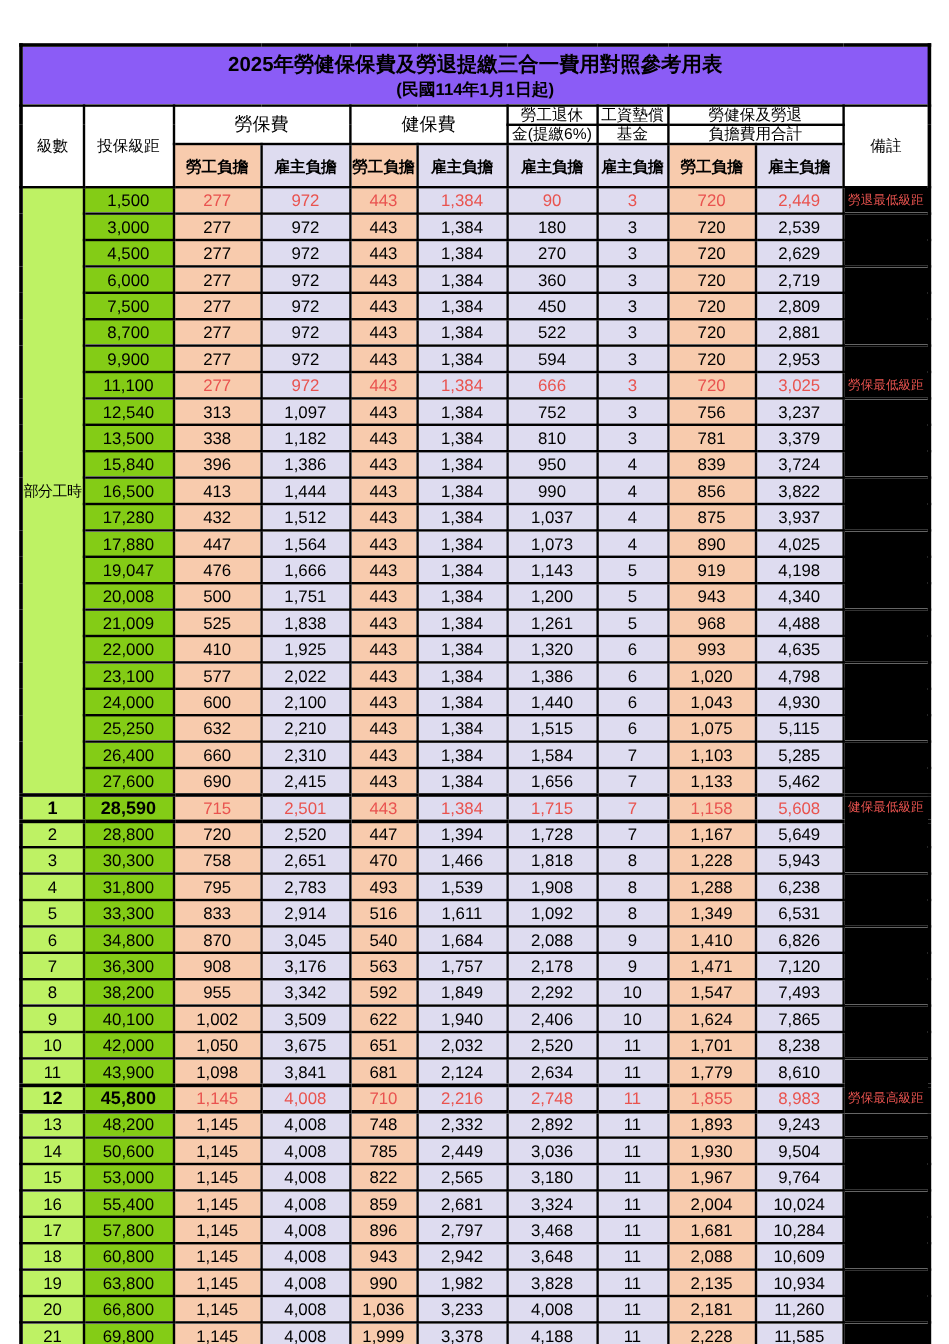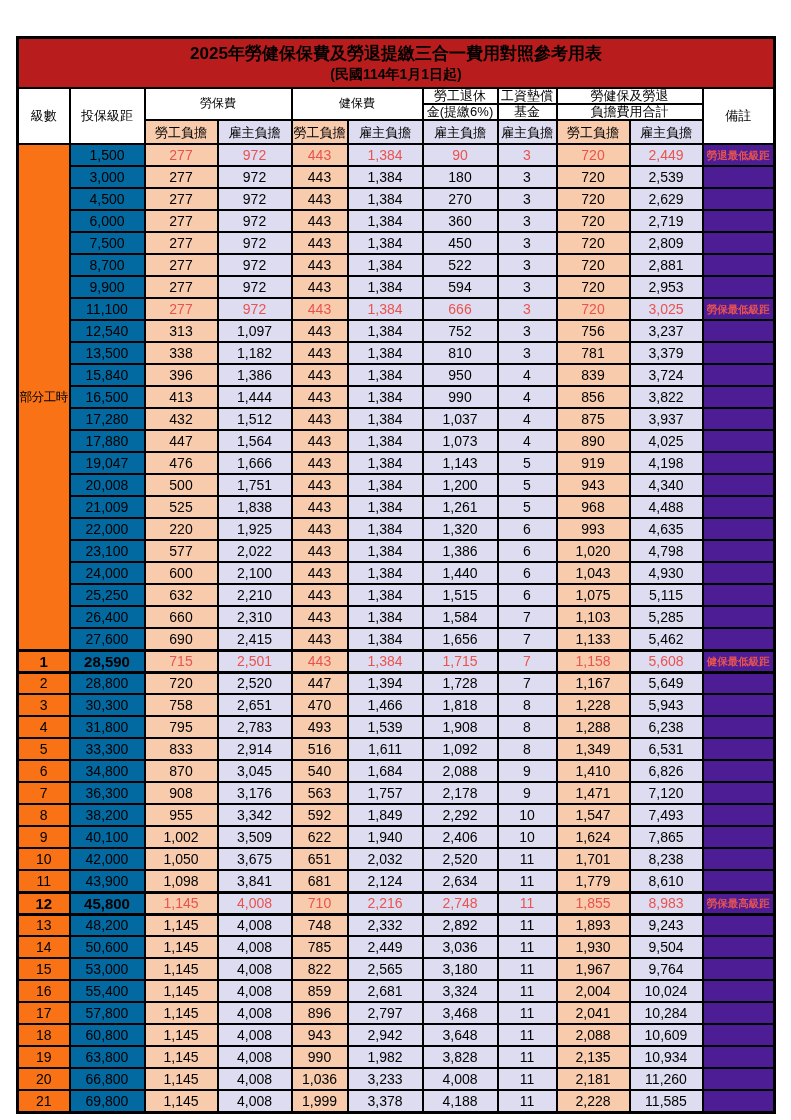--- a/index.html
+++ b/index.html
@@ -23,7 +23,7 @@
     padding: 0;
     overflow: hidden;
   }
-  .title-cell { height: 50px; background: #b91c1c; }
+  .title-cell { height: 50px; background: #8b5cf6; }
   .title-main { font-size: 17px; font-weight: bold; line-height: 1.35; }
   .title-sub  { font-size: 14px; font-weight: bold; line-height: 1.2; }
   tr.h1 th, tr.h2 th {

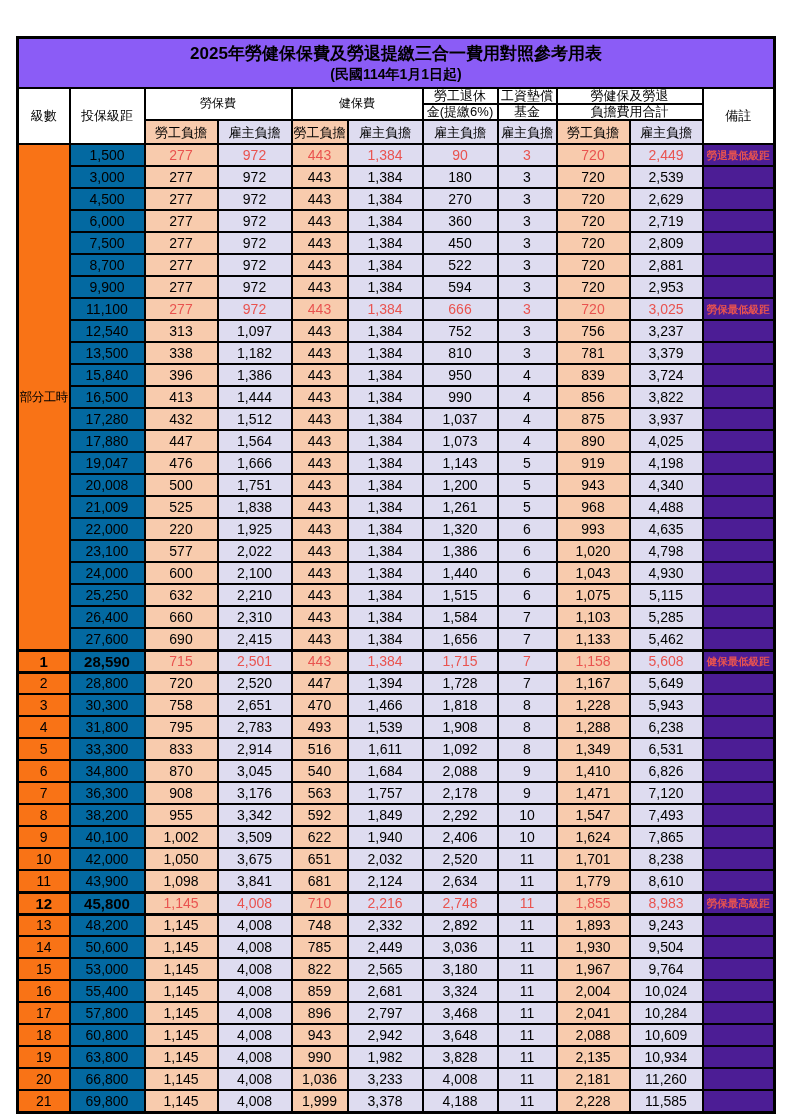--- a/index.html
+++ b/index.html
@@ -30,7 +30,7 @@
     height: 16px; font-weight: normal; font-size: 13px;
     line-height: 1.1; background: #fff; white-space: nowrap;
   }
-  tr.h1 th.span3 { font-size: 12px; }
+  tr.h1 th.span3 { font-size: 15px; }
   tr.h3 th {
     height: 24px; font-weight: normal; font-size: 13px;
     white-space: nowrap; line-height: 1;

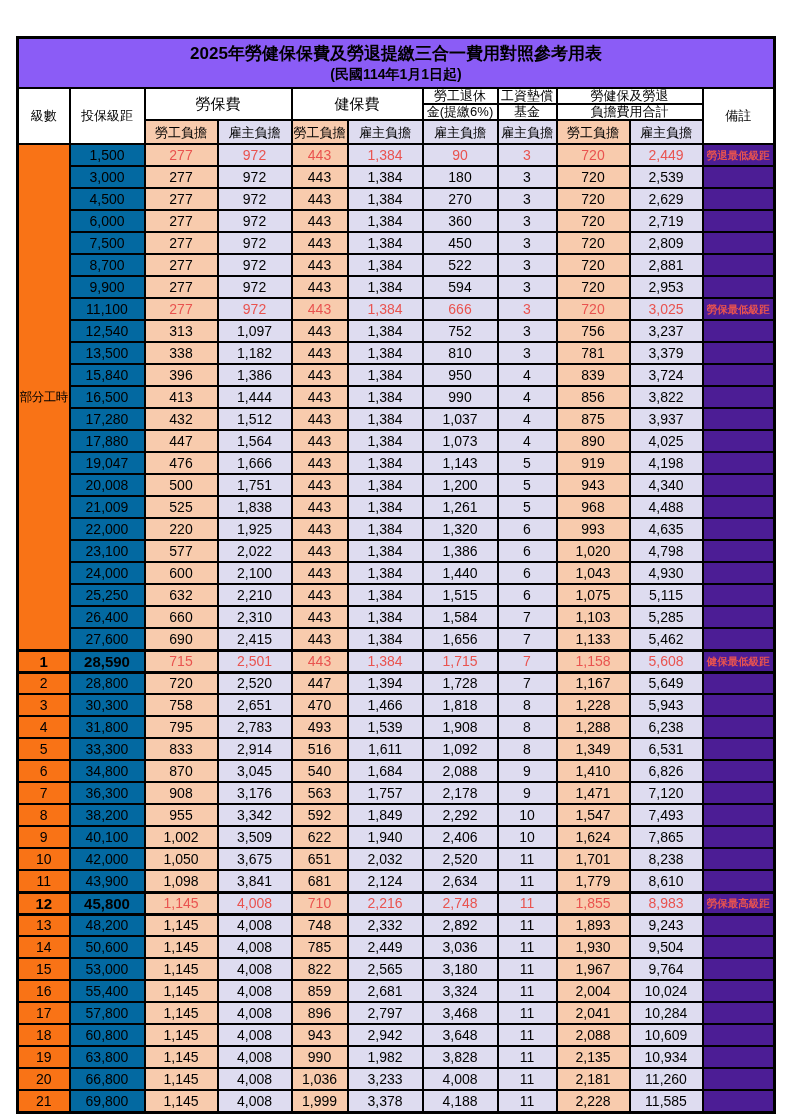--- a/index.html
+++ b/index.html
@@ -32,7 +32,7 @@
   }
   tr.h1 th.span3 { font-size: 15px; }
   tr.h3 th {
-    height: 24px; font-weight: normal; font-size: 13px;
+    height: 36px; font-weight: bold; font-size: 13px;
     white-space: nowrap; line-height: 1;
   }
   .emp { background: #F8CBAD; }

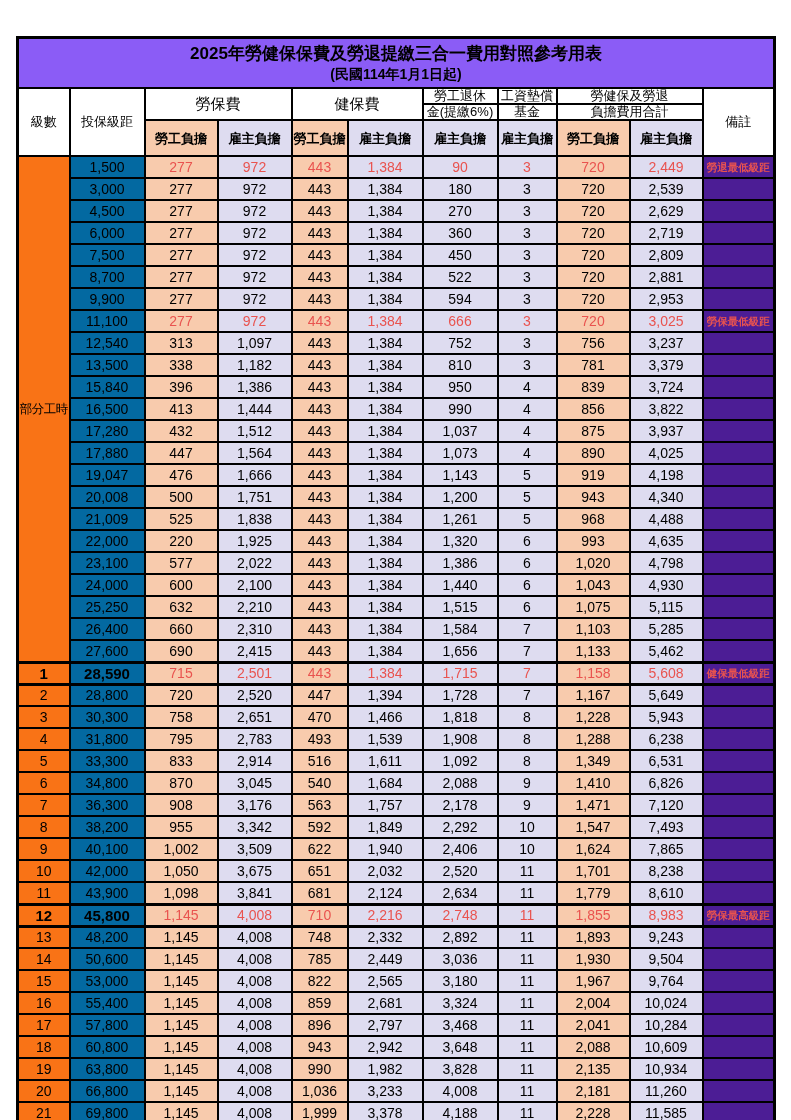--- a/index.html
+++ b/index.html
@@ -41,7 +41,7 @@
   tbody td { font-size: 14px; line-height: 1; white-space: nowrap; }
   td.level-cell   { background: #f97316; }
   td.part-time    { font-size: 12.5px; letter-spacing: -0.5px; }
-  td.bracket-cell { background: #0369a1; }
+  td.bracket-cell { background: #84cc16; }
   td.remark-cell  {
     background: #4c1d95; font-size: 10.5px; font-weight: bold;
     color: #E9534F; padding: 0 1px;

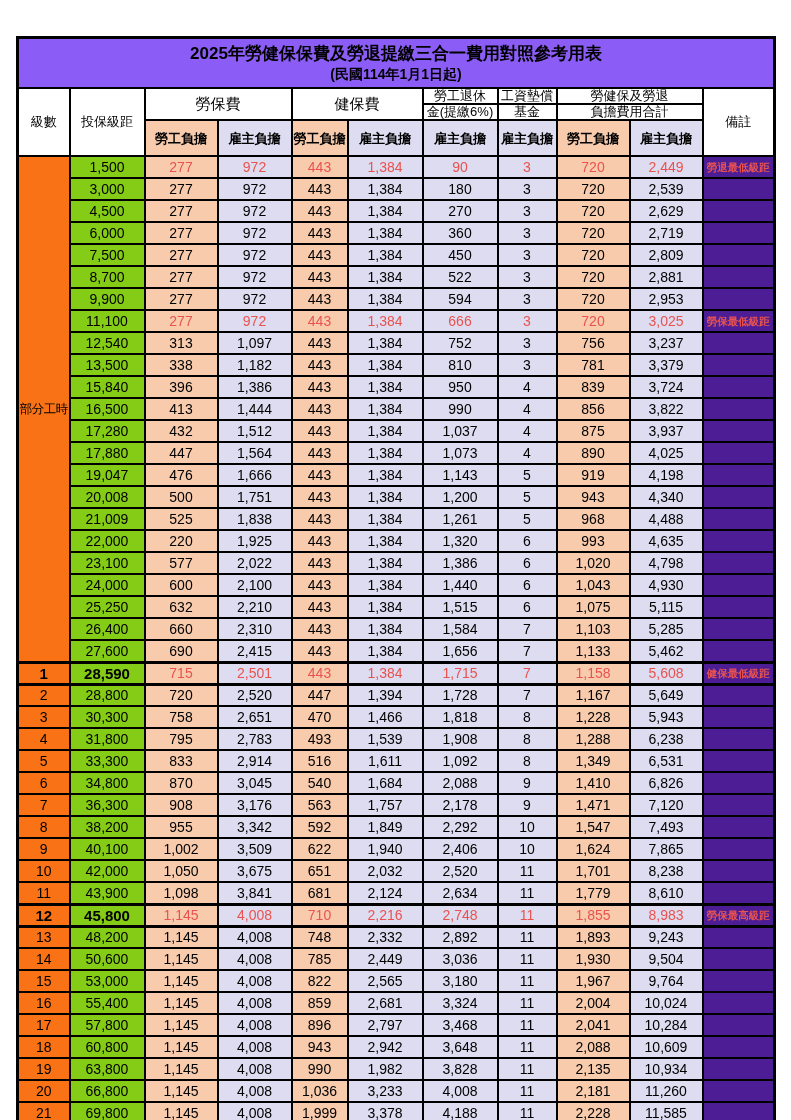--- a/index.html
+++ b/index.html
@@ -43,7 +43,7 @@
   td.part-time    { font-size: 12.5px; letter-spacing: -0.5px; }
   td.bracket-cell { background: #84cc16; }
   td.remark-cell  {
-    background: #4c1d95; font-size: 10.5px; font-weight: bold;
+    background: #000000; font-size: 10.5px; font-weight: normal;
     color: #E9534F; padding: 0 1px;
   }
   tr.hl td.val { color: #E9534F; }

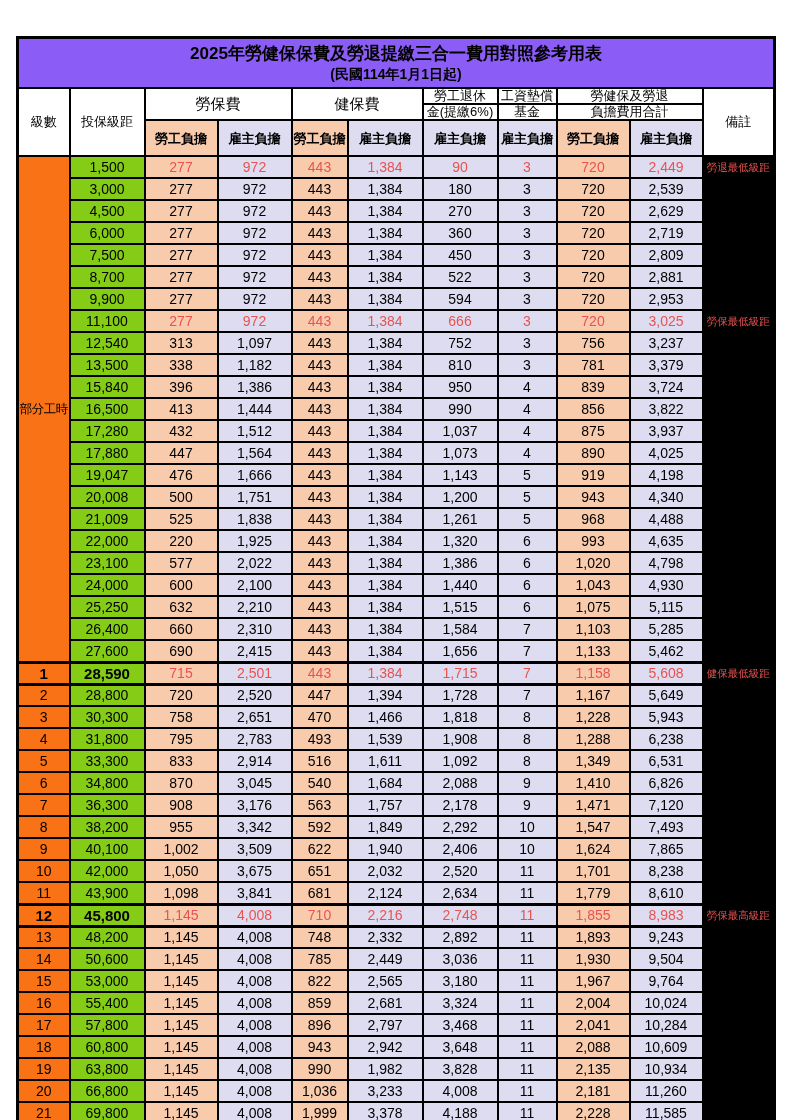--- a/index.html
+++ b/index.html
@@ -39,7 +39,7 @@
   .er  { background: #DEDCF0; }
   tbody tr { height: 22px; }
   tbody td { font-size: 14px; line-height: 1; white-space: nowrap; }
-  td.level-cell   { background: #f97316; }
+  td.level-cell   { background: #bef264; }
   td.part-time    { font-size: 12.5px; letter-spacing: -0.5px; }
   td.bracket-cell { background: #84cc16; }
   td.remark-cell  {

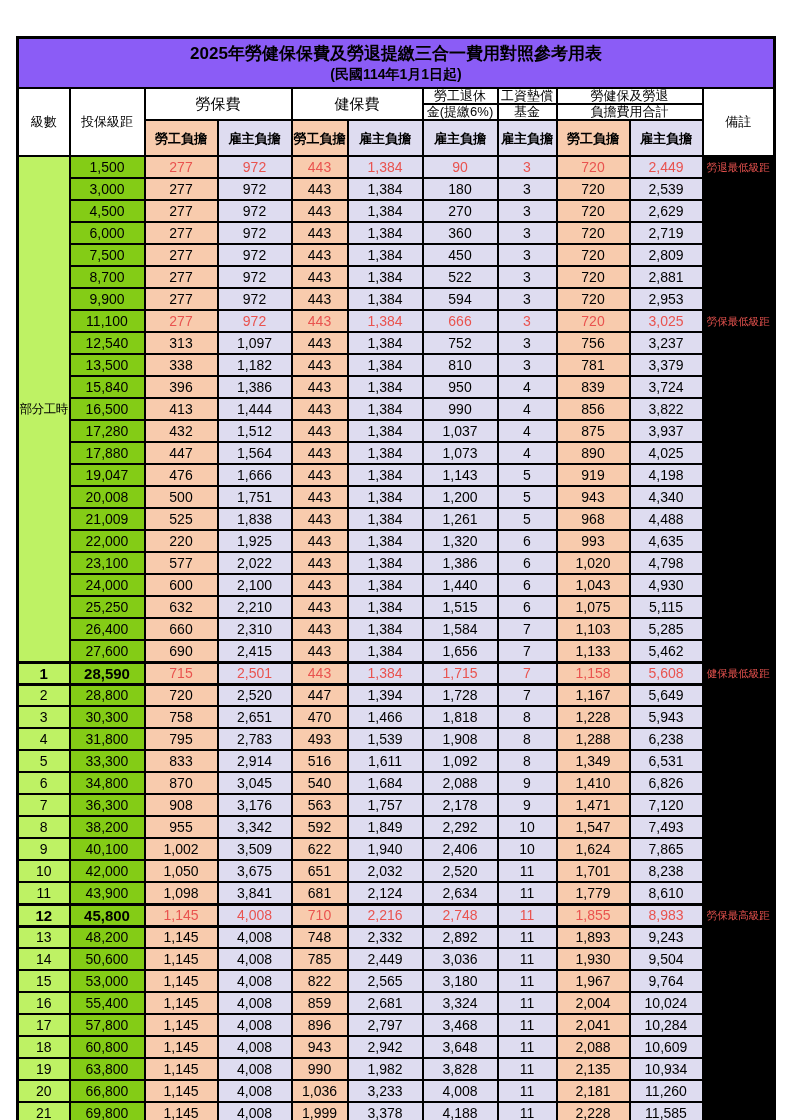--- a/index.html
+++ b/index.html
@@ -309,7 +309,7 @@
       </tr>
       <tr>
         <td class="bracket-cell">22,000</td>
-        <td class="val emp">220</td>
+        <td class="val emp">410</td>
         <td class="val er">1,925</td>
         <td class="val emp">443</td>
         <td class="val er">1,384</td>

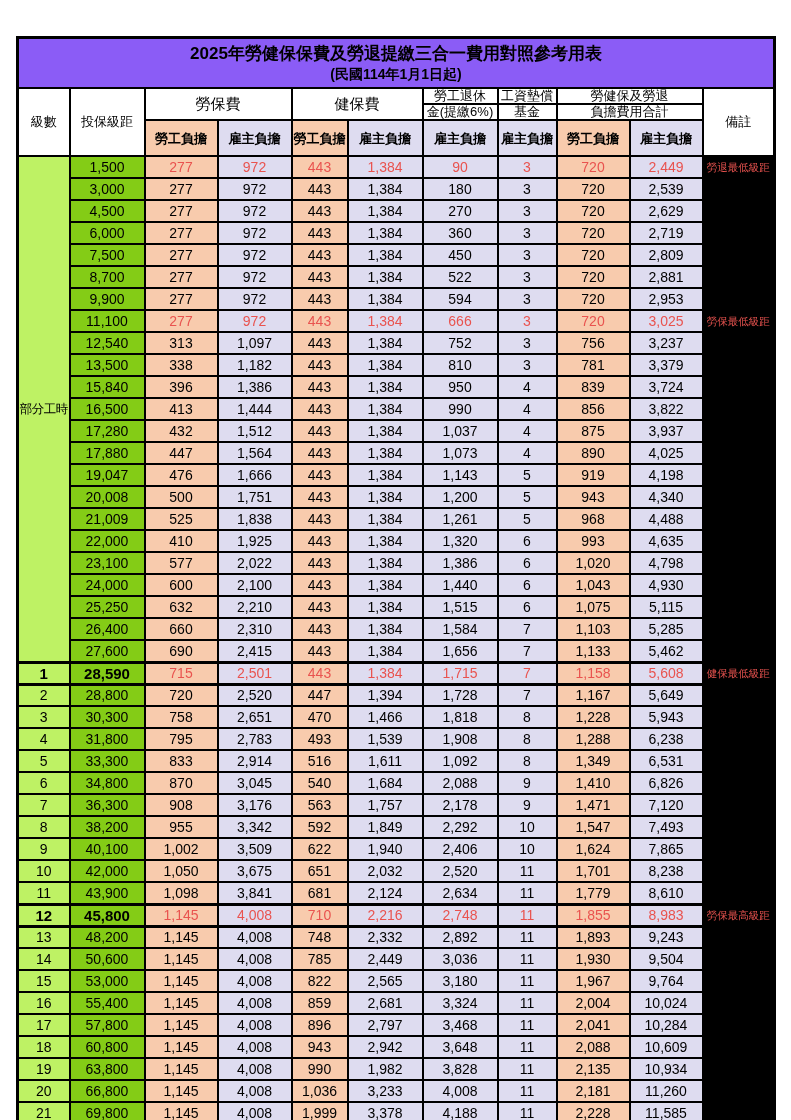--- a/index.html
+++ b/index.html
@@ -596,7 +596,7 @@
         <td class="val er">2,797</td>
         <td class="val er">3,468</td>
         <td class="val er">11</td>
-        <td class="val emp">2,041</td>
+        <td class="val emp">1,681</td>
         <td class="val er">10,284</td>
         <td class="remark-cell"></td>
       </tr>

